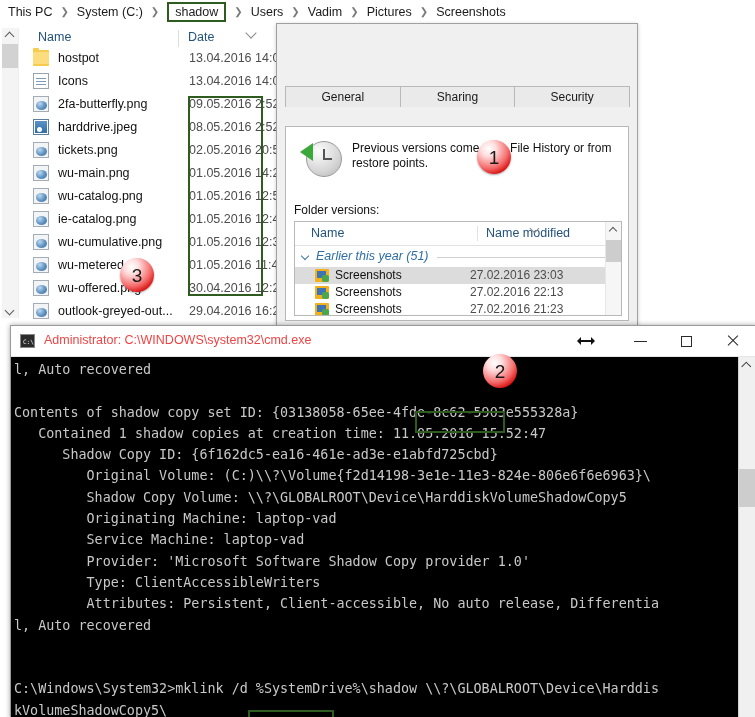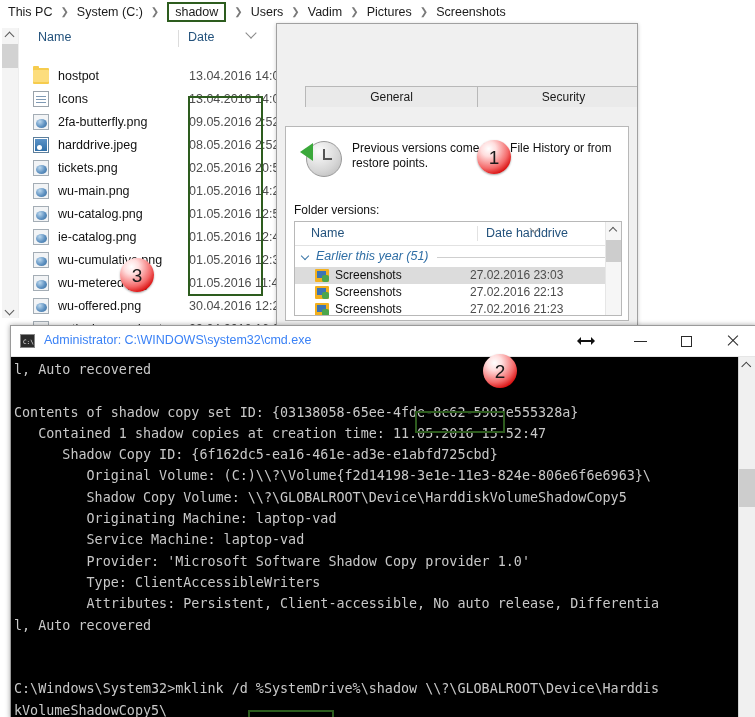--- a/index.html
+++ b/index.html
@@ -35,7 +35,7 @@
   .ls-down{top:278px;} .ls-down i{transform:rotate(225deg);}
   .ls-thumb{position:absolute;left:0;top:16px;width:16px;height:24px;background:#d2d2d2;}
 
-  .filelist{position:absolute;left:20px;top:64px;width:280px;}
+  .filelist{position:absolute;left:20px;top:46px;width:280px;}
   .frow{height:23px;display:flex;align-items:center;position:relative;}
   .fname{font-size:12.5px;color:#111;margin-left:9px;white-space:nowrap;}
   .fdate{position:absolute;left:169px;font-size:12.5px;color:#4d4d4d;white-space:nowrap;}

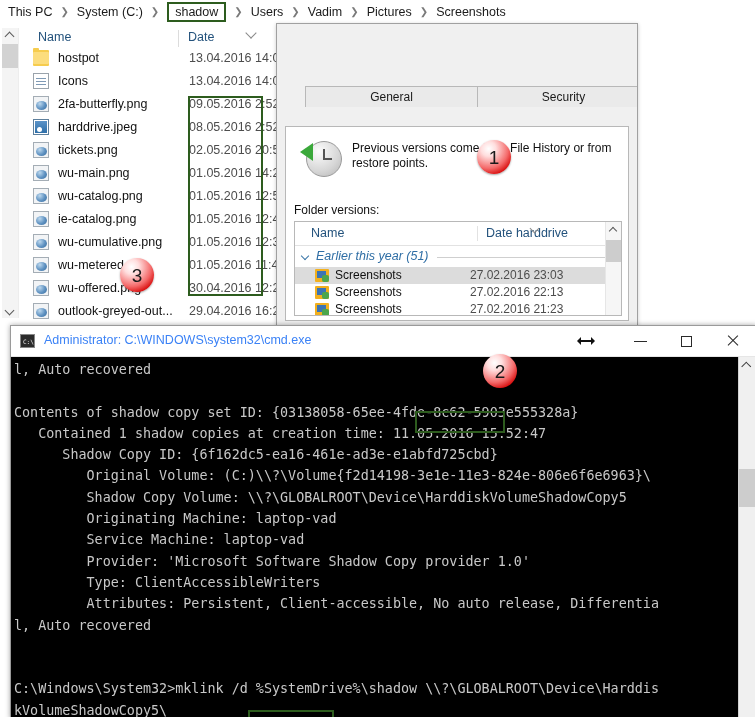--- a/index.html
+++ b/index.html
@@ -70,7 +70,7 @@
   .dlg-close:before,.dlg-close:after{content:"";position:absolute;left:4px;top:9px;width:14px;height:1.2px;background:#777;}
   .dlg-close:before{transform:rotate(45deg);} .dlg-close:after{transform:rotate(-45deg);}
 
-  .tabrow{position:absolute;left:8px;width:344px;height:21px;display:flex;margin-left:20px;}
+  .tabrow{position:absolute;left:8px;width:344px;height:21px;display:flex;}
   .tabrow.r1{top:62px;} .tabrow.r2{top:82px;}
   .tab{flex:1;border:1px solid #b8b8b8;border-bottom:none;background:#eaeaea;
     font-size:12px;color:#1a1a1a;display:flex;align-items:center;justify-content:center;

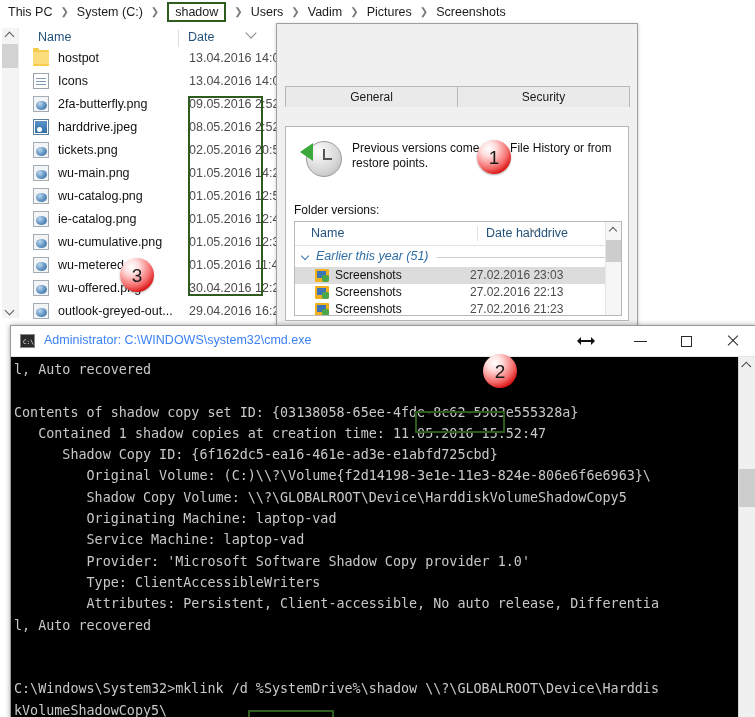--- a/index.html
+++ b/index.html
@@ -269,6 +269,7 @@
 
   <div class="tabrow r1" id="tabrow1">
       <div class="tab">General</div>
+      <div class="tab">Sharing</div>
       <div class="tab">Security</div>
     </div>
   <div class="tabrow r2" id="tabrow2">

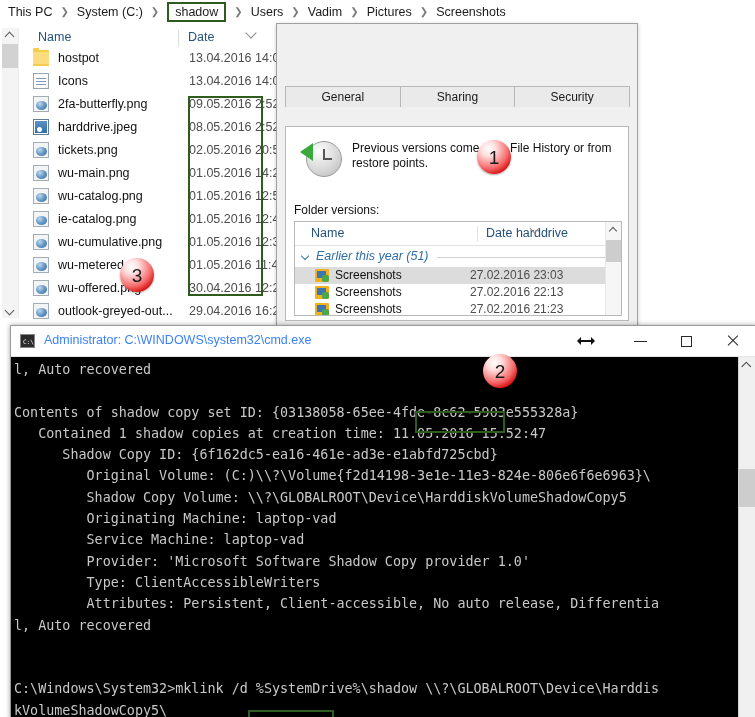--- a/index.html
+++ b/index.html
@@ -285,7 +285,7 @@
       <div class="lv-head">
         <div class="lv-h lv-h1">Name</div>
         <div class="lv-sep"></div>
-        <div class="lv-h lv-h2">Date harddrive</div>
+        <div class="lv-h lv-h2">Name modified</div>
         <div class="lv-chev"></div>
       </div>
       <div class="grp">

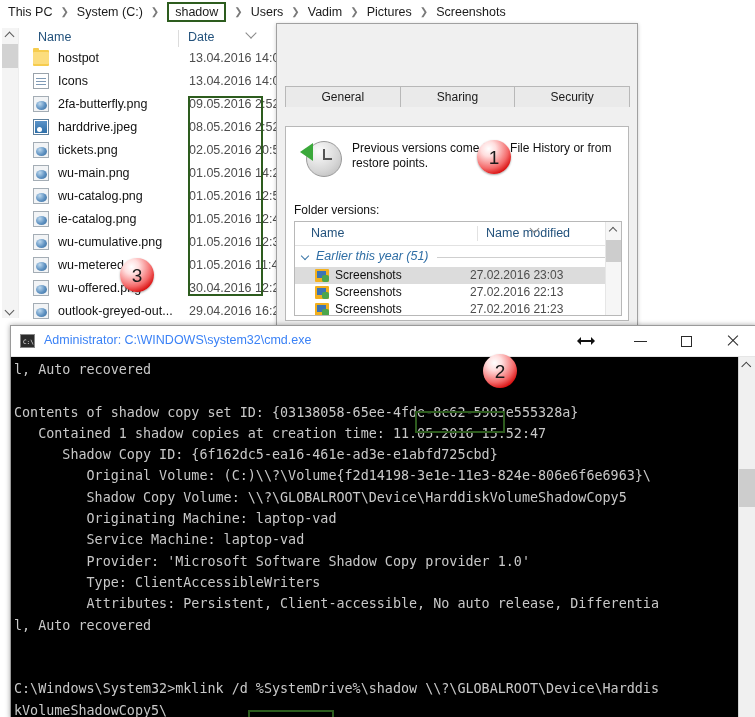--- a/index.html
+++ b/index.html
@@ -123,7 +123,7 @@
   .cmd-title{height:30px;background:#fff;position:relative;border-bottom:1px solid #e6e6e6;}
   .cmd-ico{position:absolute;left:9px;top:8px;width:15px;height:14px;background:#2b2b2b;border:1px solid #888;box-sizing:border-box;}
   .cmd-ico:before{content:"";position:absolute;left:2px;top:3px;font-size:6px;color:#e6e6e6;font-family:"DejaVu Sans Mono",monospace;content:"C:\\";}
-  .cmd-name{position:absolute;left:33px;top:7px;font-size:12.5px;color:#3b82f6;}
+  .cmd-name{position:absolute;left:33px;top:7px;font-size:12.5px;color:#ef4444;}
   .cmd-btns{position:absolute;right:0;top:0;height:30px;display:flex;}
   .cbtn{width:46px;height:30px;position:relative;}
   .cbtn.min:before{content:"";position:absolute;left:16px;top:15px;width:13px;height:1.2px;background:#2a2a2a;}

